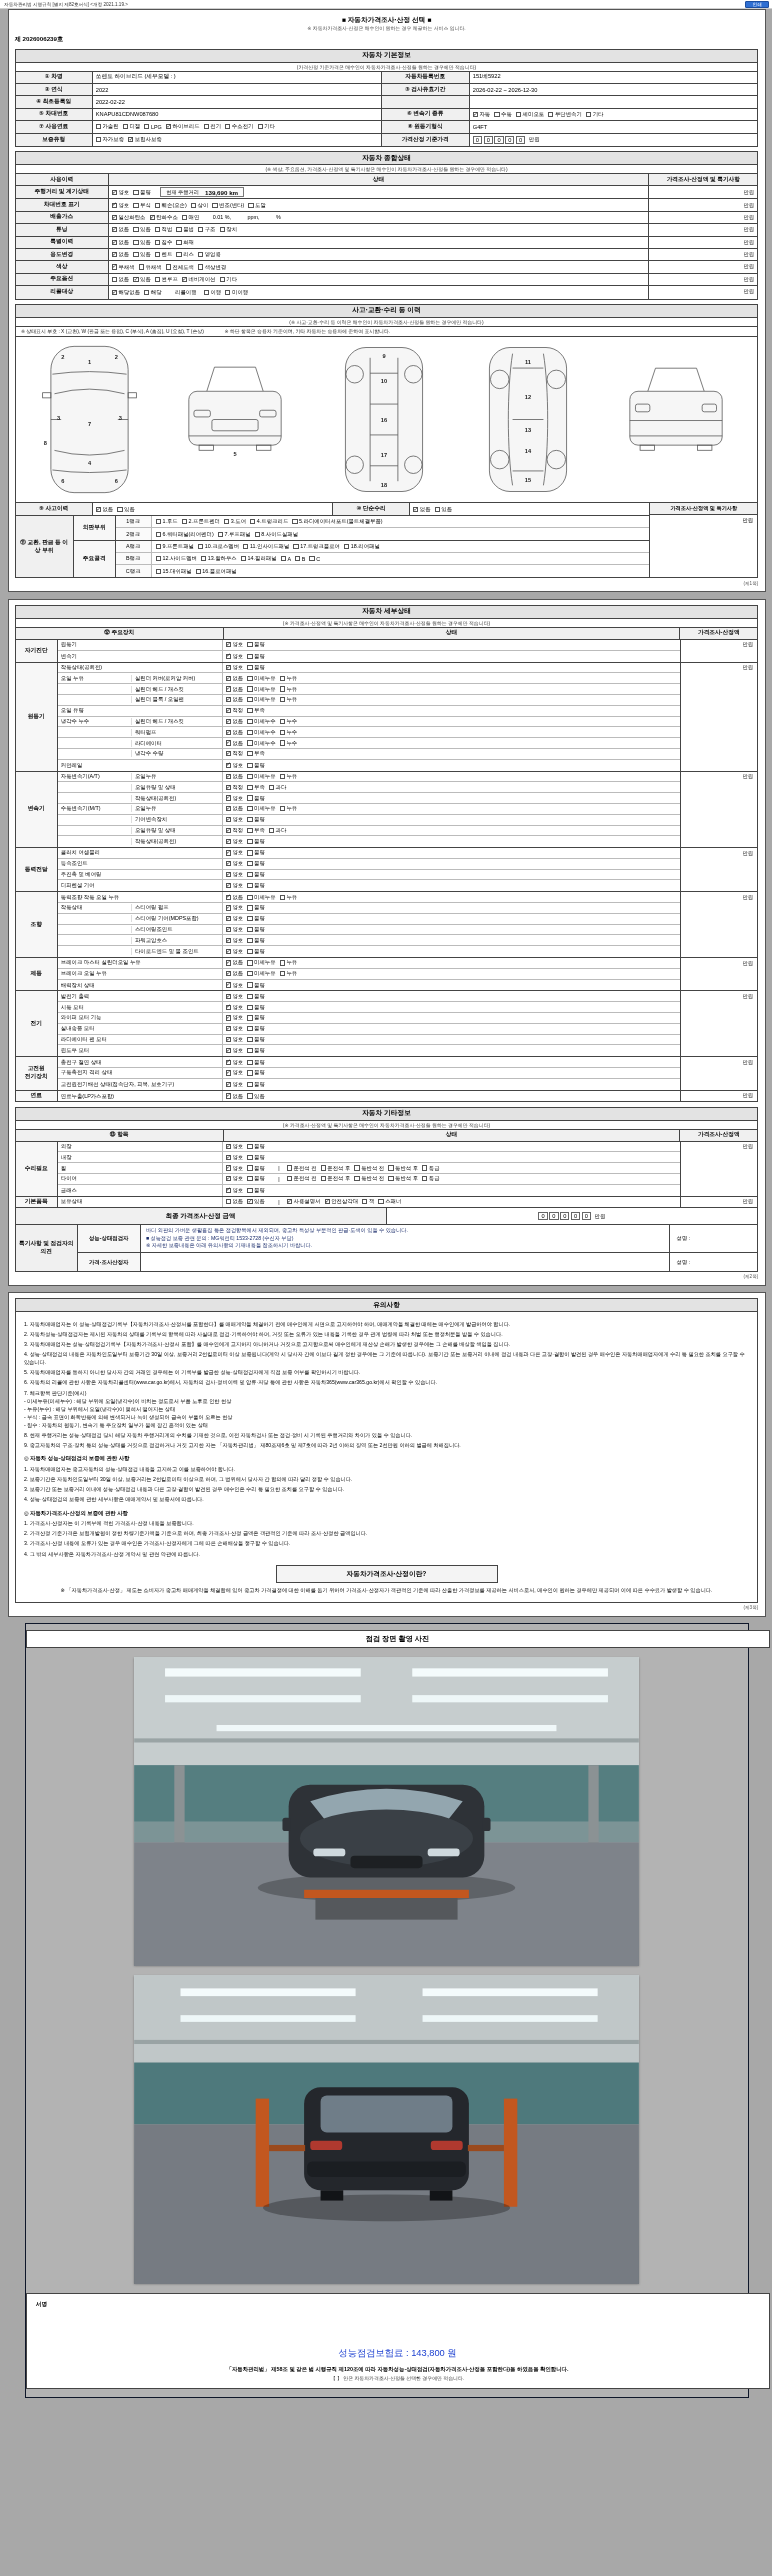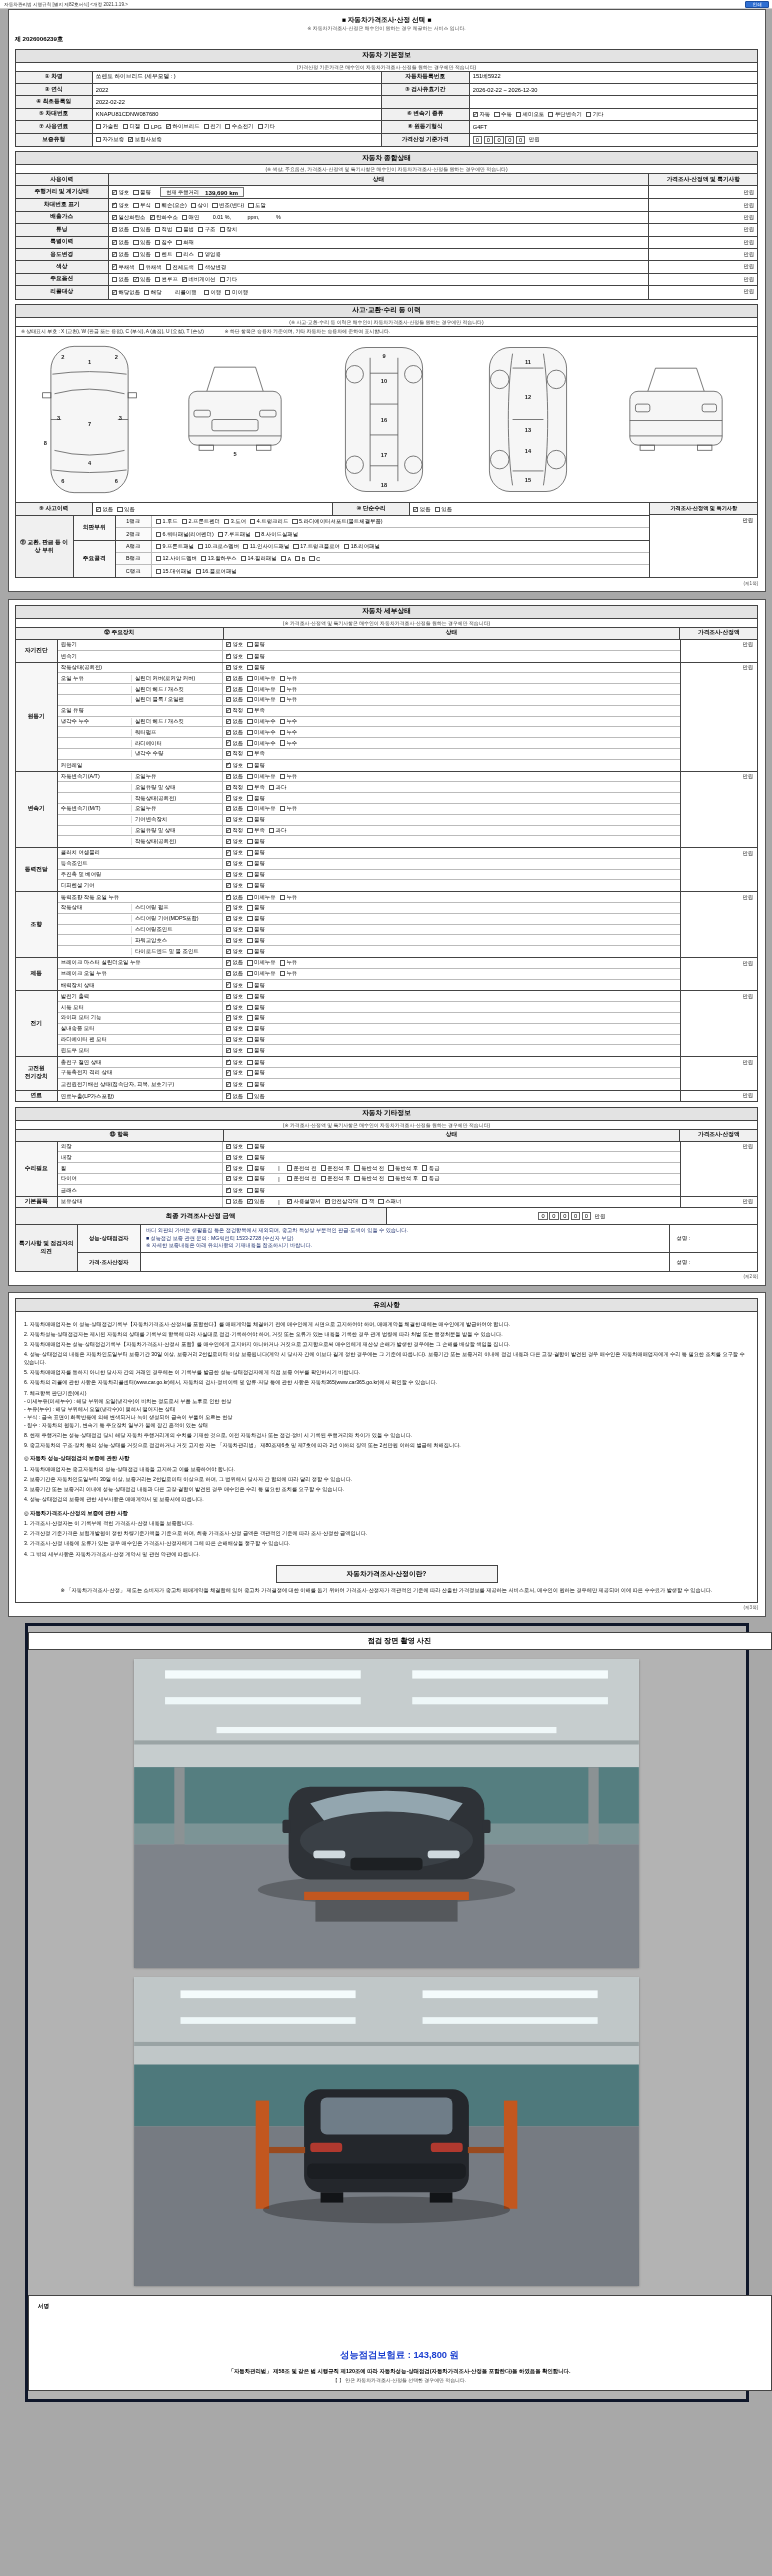--- a/index.html
+++ b/index.html
@@ -92,7 +92,7 @@
 .nsub{font-weight:bold;margin:5.2px 0 1.5px;font-size:5.4px}
 .define-box{width:222px;margin:7.2px auto 2.1px;border:1px solid #444;text-align:center;font-weight:bold;font-size:6.7px;padding:3.1px 0;background:#f4f4f4}
 .define-text{font-size:5.2px;margin:3.1px 7.2px 1px;line-height:1.55;text-align:center}
-.photo-area{width:724px;margin:0 auto;background:#b3b3b3;border:3px solid #0f172a;padding:6.2px 0 8.2px}
+.photo-area{width:724px;margin:0 auto;background:#b3b3b3;border:1px solid #0f172a;padding:6.2px 0 8.2px}
 .photo-bar{background:#fff;border:0.5px solid #444;width:744px;margin:0 auto;text-align:center;font-weight:bold;font-size:7.2px;padding:2.6px 0}
 .photo-frame{width:505px;margin:9.3px auto 0;box-shadow:0 0.5px 2.1px rgba(0,0,0,.35)}
 .photo{width:505px;height:309px;display:block}

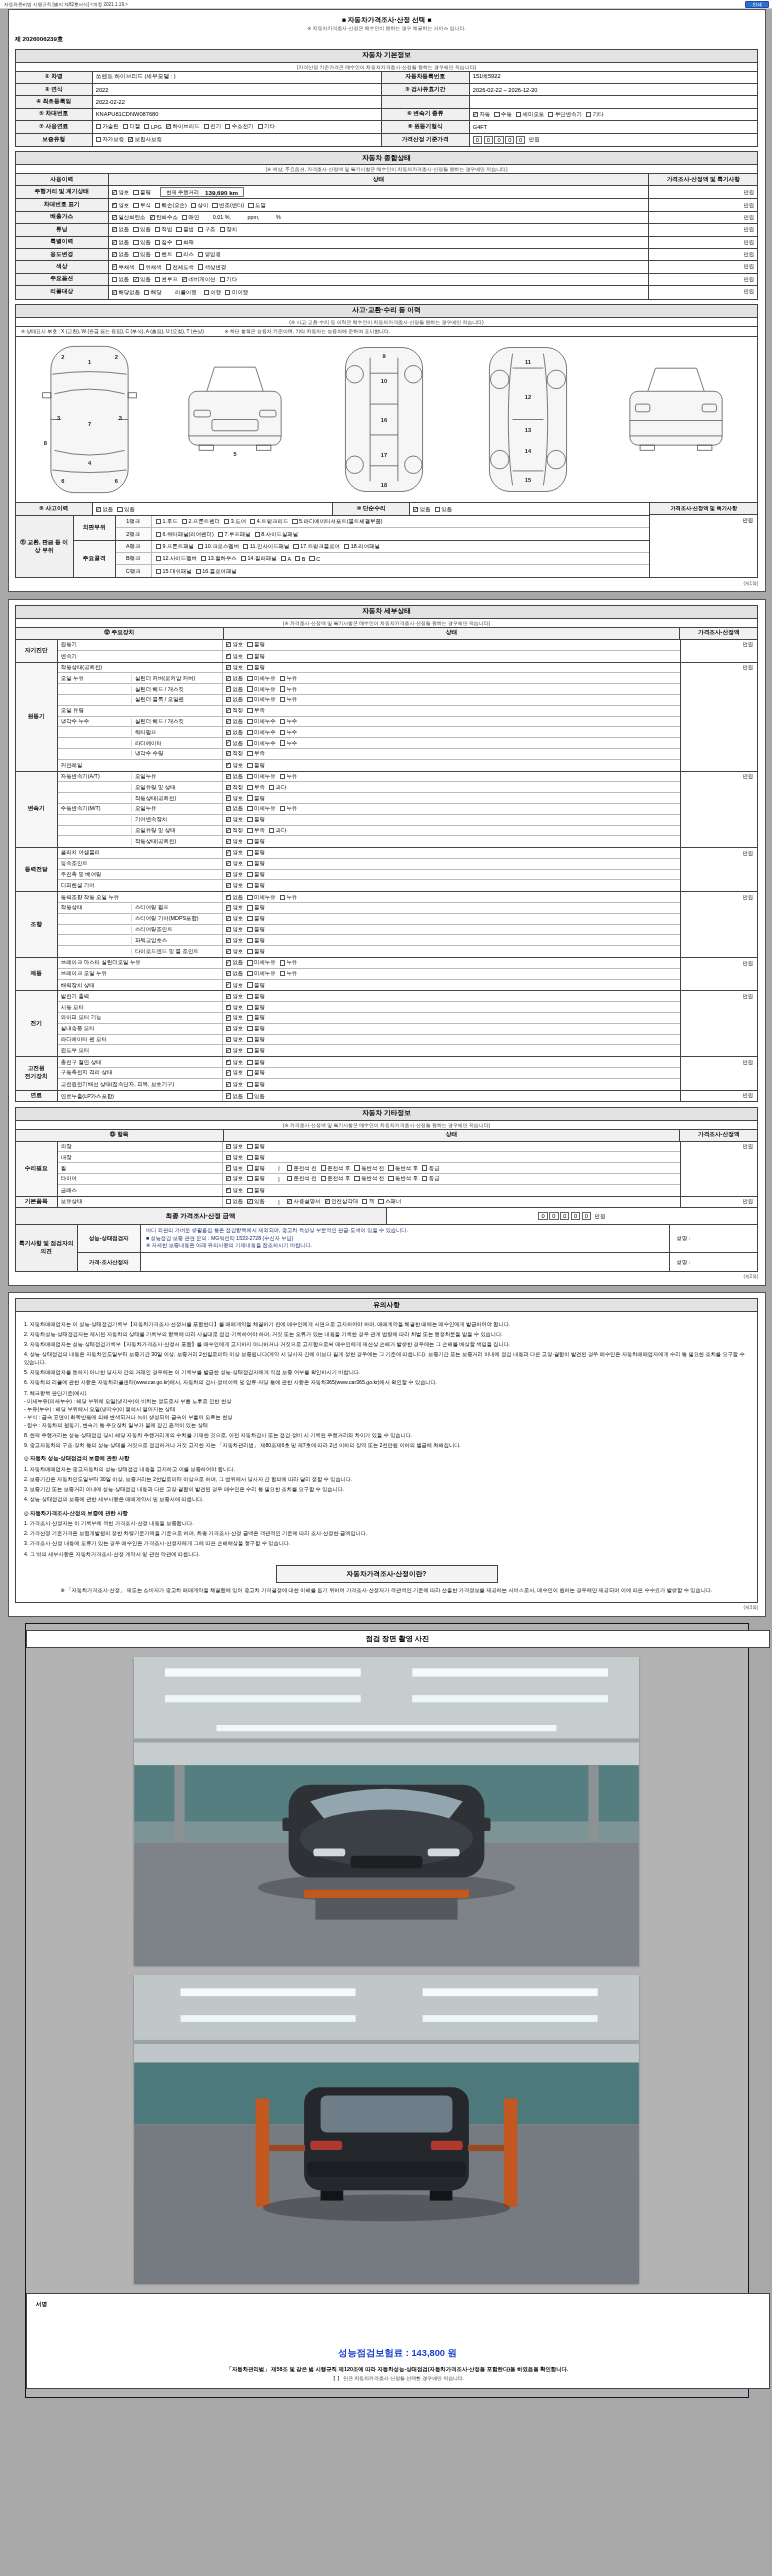--- a/index.html
+++ b/index.html
@@ -99,7 +99,7 @@
 .sign-block{background:#fff;border:0.5px solid #444;width:744px;margin:9.3px auto 0;padding:6.2px 9.3px 7.2px}
 .sign-label{font-size:5.7px;font-weight:bold}
 .sign-space{height:36px}
-.premium{text-align:center;color:#1b3fd0;font-weight:bold;font-size:9.3px;margin:2.1px 0 6.2px}
+.premium{text-align:center;color:#1b3fd0;font-weight:normal;font-size:9.3px;margin:2.1px 0 6.2px}
 .footer1{text-align:center;font-size:5.4px;font-weight:bold}
 .footer2{text-align:center;font-size:4.9px;color:#333;margin-top:2.1px}
 </style>

